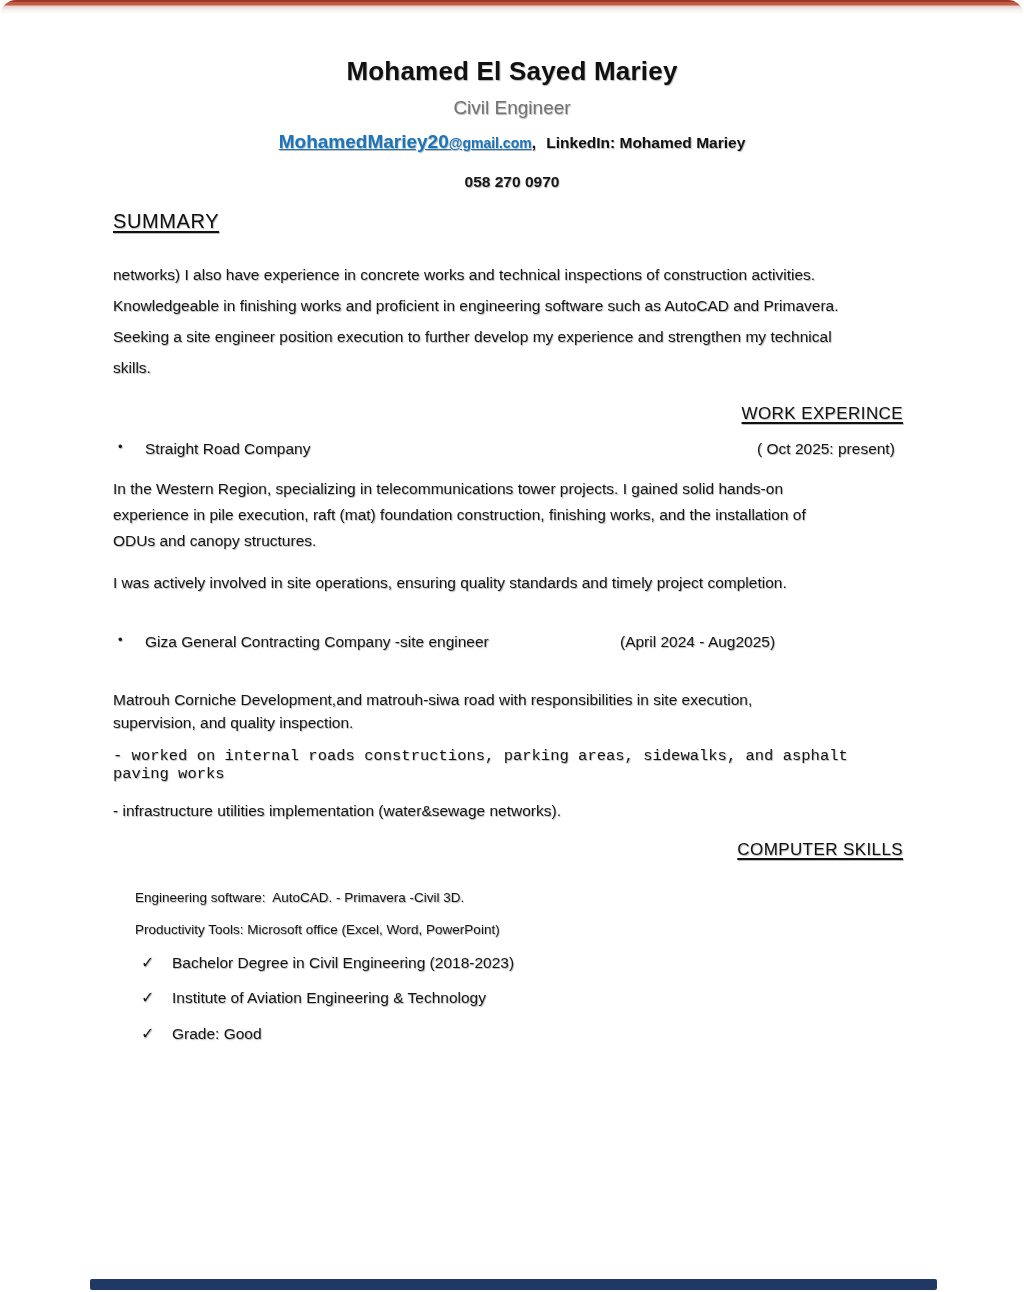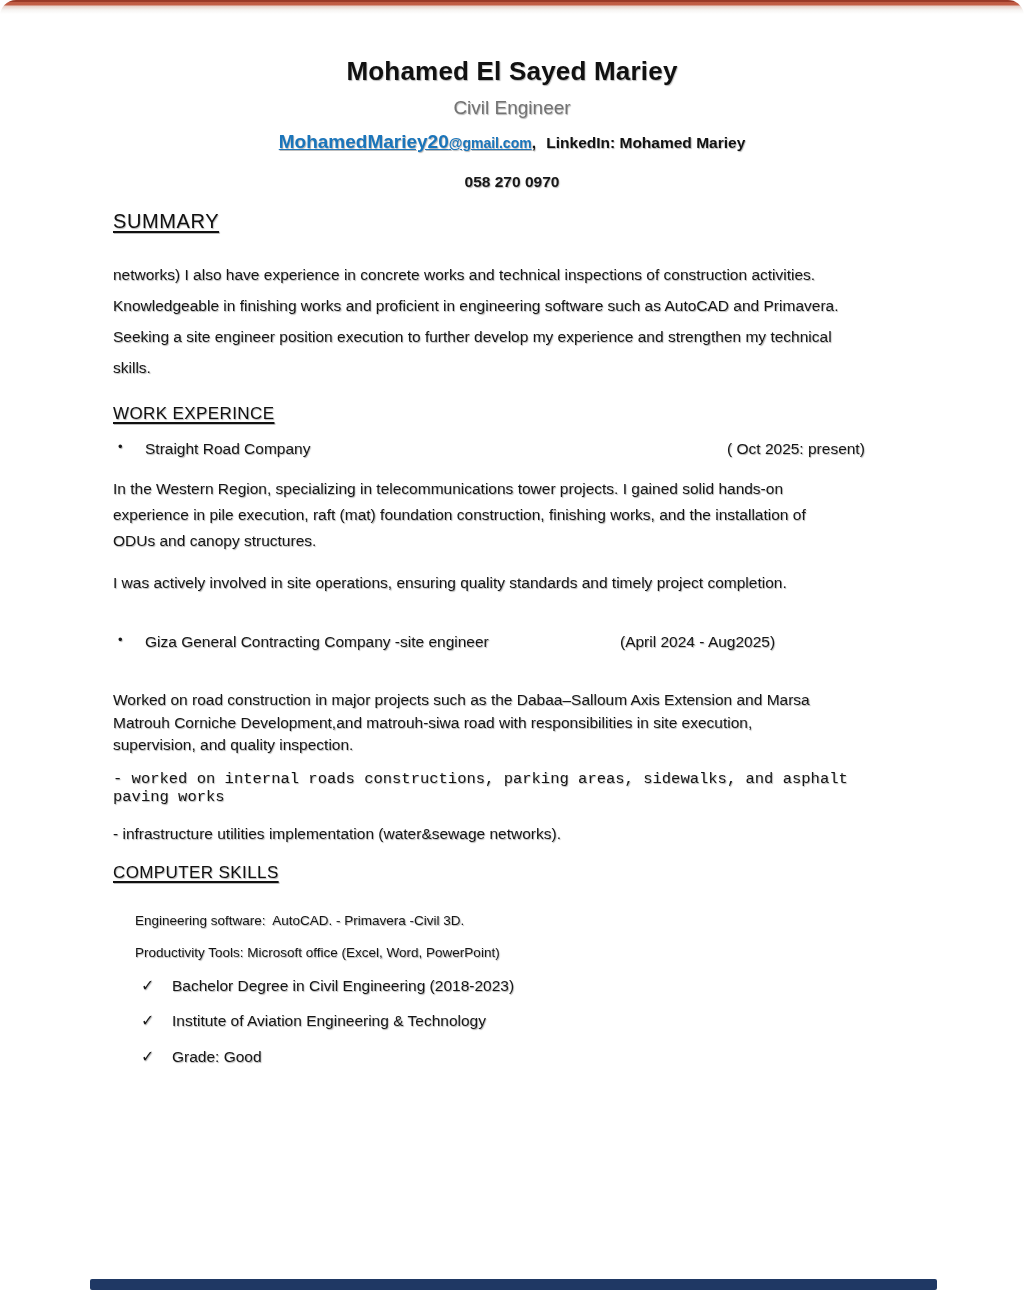--- a/index.html
+++ b/index.html
@@ -50,7 +50,7 @@
     margin:0;
     font-size:17px;font-weight:normal;line-height:21px;
     letter-spacing:0.4px;color:#111;
-    text-decoration:underline;text-decoration-thickness:2px;text-underline-offset:3px;
+    text-decoration:underline;text-decoration-thickness:2px;text-underline-offset:3px;text-align:right;
   }
   .mt-work{ margin-top:20px; }
   .mt-skills{ margin-top:19px; }

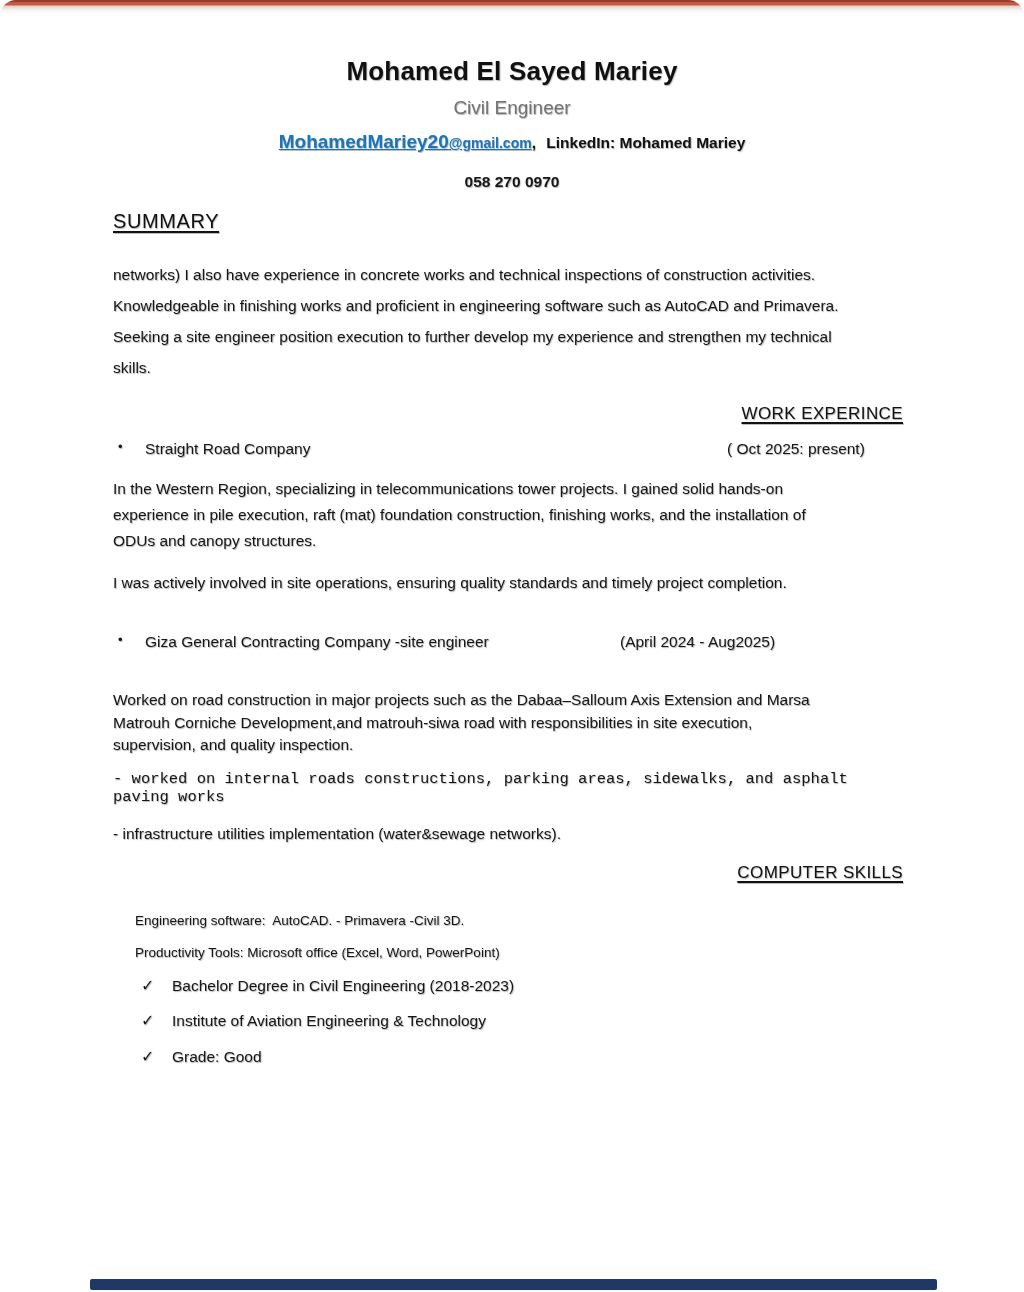--- a/index.html
+++ b/index.html
@@ -62,7 +62,7 @@
   .job-row .bullet{ position:absolute;left:5px;top:-2px;font-size:13px; }
   .job-row .company{ margin-left:32px; }
   .dates{ position:absolute;top:0; }
-  .dates-1{ left:614px; }
+  .dates-1{ left:644px; }
   .dates-2{ left:507px; }
   .job-row-2{ margin-top:36px; }
 

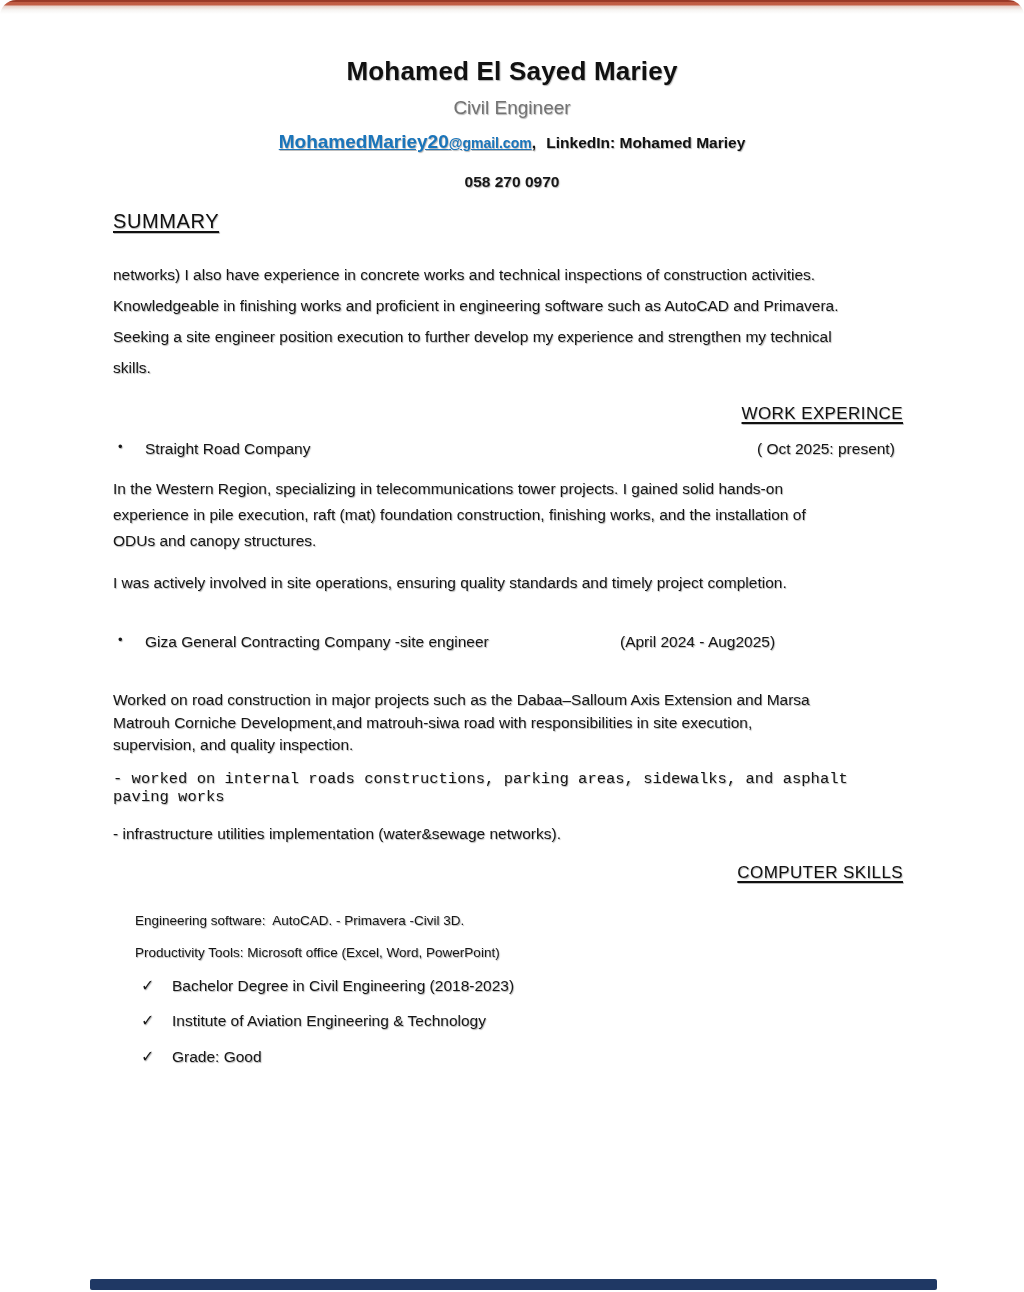--- a/index.html
+++ b/index.html
@@ -141,7 +141,6 @@
         <span class="dates dates-2">(April 2024 - Aug2025)</span>
       </div>
       <div class="para lh22 p3 txt">
-        <div>Worked on road construction in major projects such as the Dabaa–Salloum Axis Extension and Marsa</div>
         <div>Matrouh Corniche Development,and matrouh-siwa road with responsibilities in site execution,</div>
         <div>supervision, and quality inspection.</div>
       </div>

